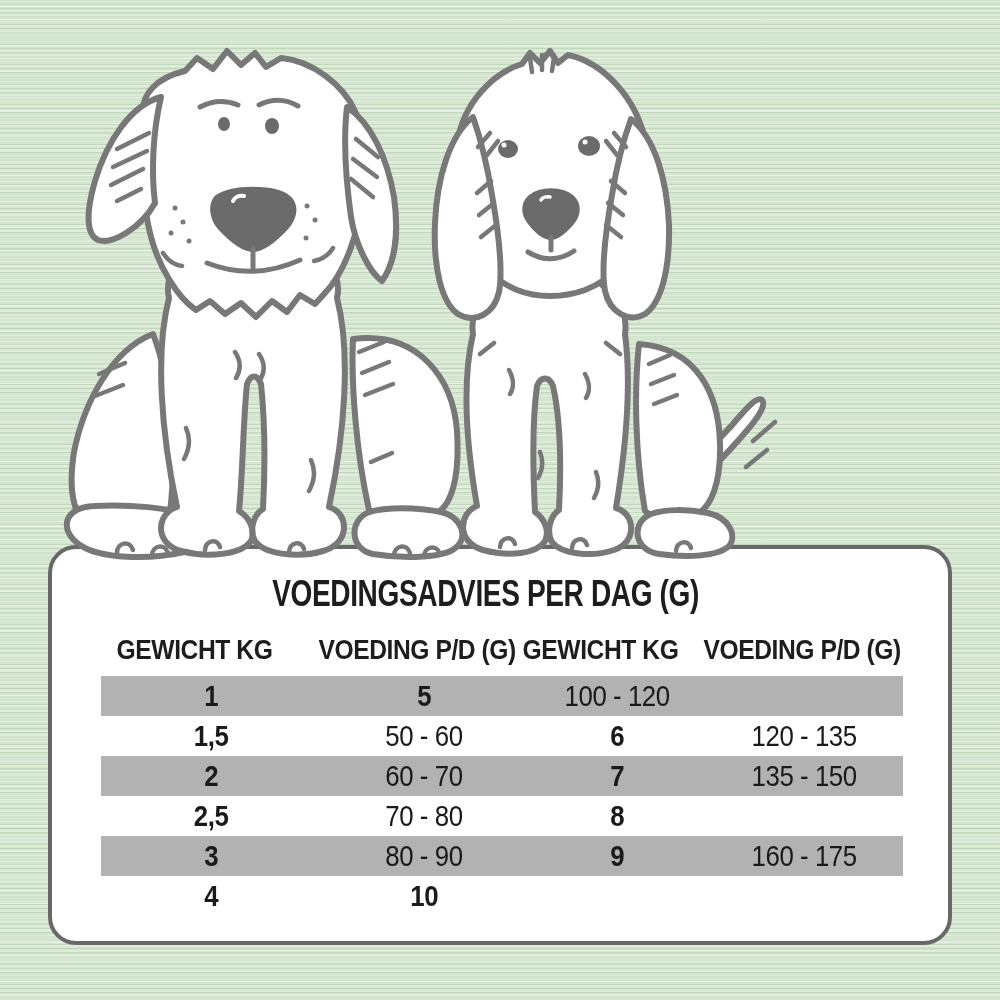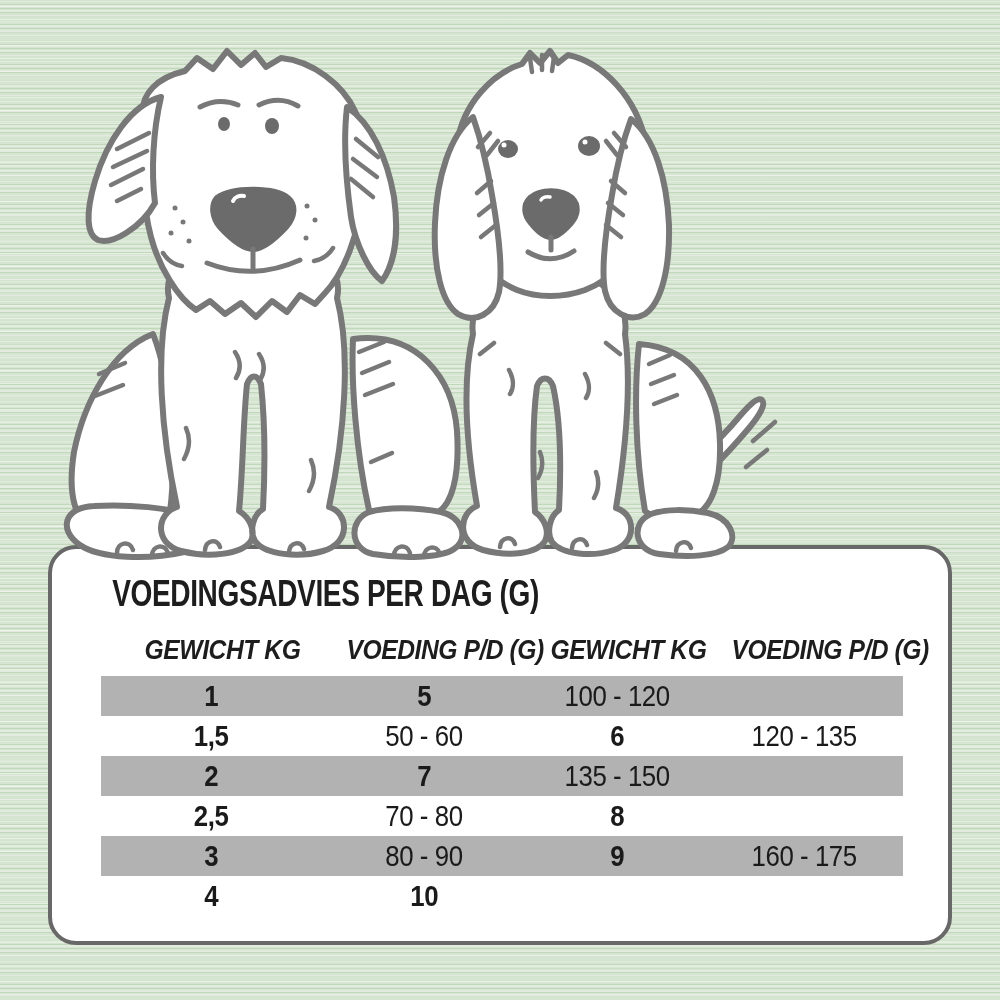--- a/index.html
+++ b/index.html
@@ -31,7 +31,7 @@
 
   .panel-title {
     position:absolute; top:24px; left:0; width:100%;
-    padding-right:28px; box-sizing:border-box;
+    text-align:center; padding-right:28px; box-sizing:border-box;
     color:#1d1d1d;
   }
   .title-text {

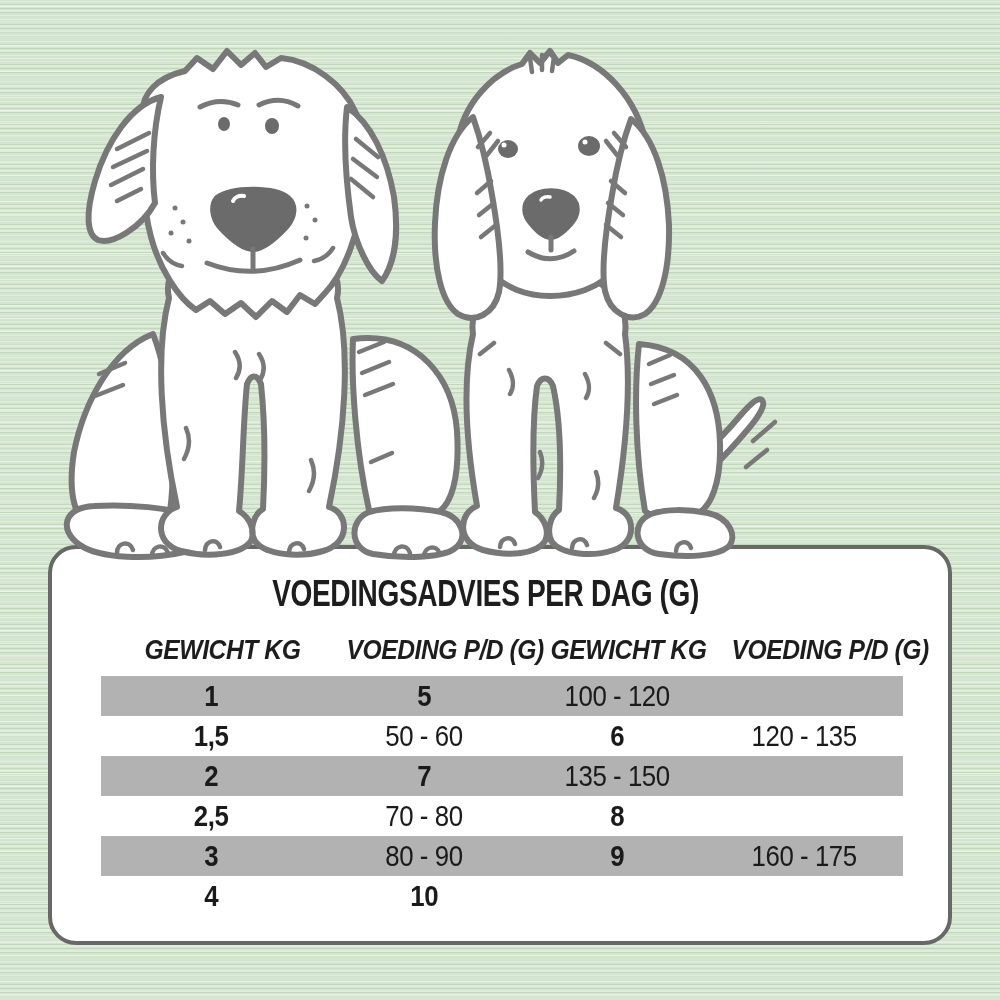--- a/index.html
+++ b/index.html
@@ -45,7 +45,7 @@
     grid-template-columns: 27.4% 25.8% 22.2% 24.6%;
     align-items:center; text-align:center;
   }
-  .thead { position:absolute; top:84px; left:61px; width:802px; height:34px;font-style:italic; }
+  .thead { position:absolute; top:84px; left:33px; width:802px; height:34px; }
   .tbody { position:absolute; top:127px; left:49px; width:802px; }
   .trow  { height:40px; }
   .trow.striped { background:#b2b2b2; }

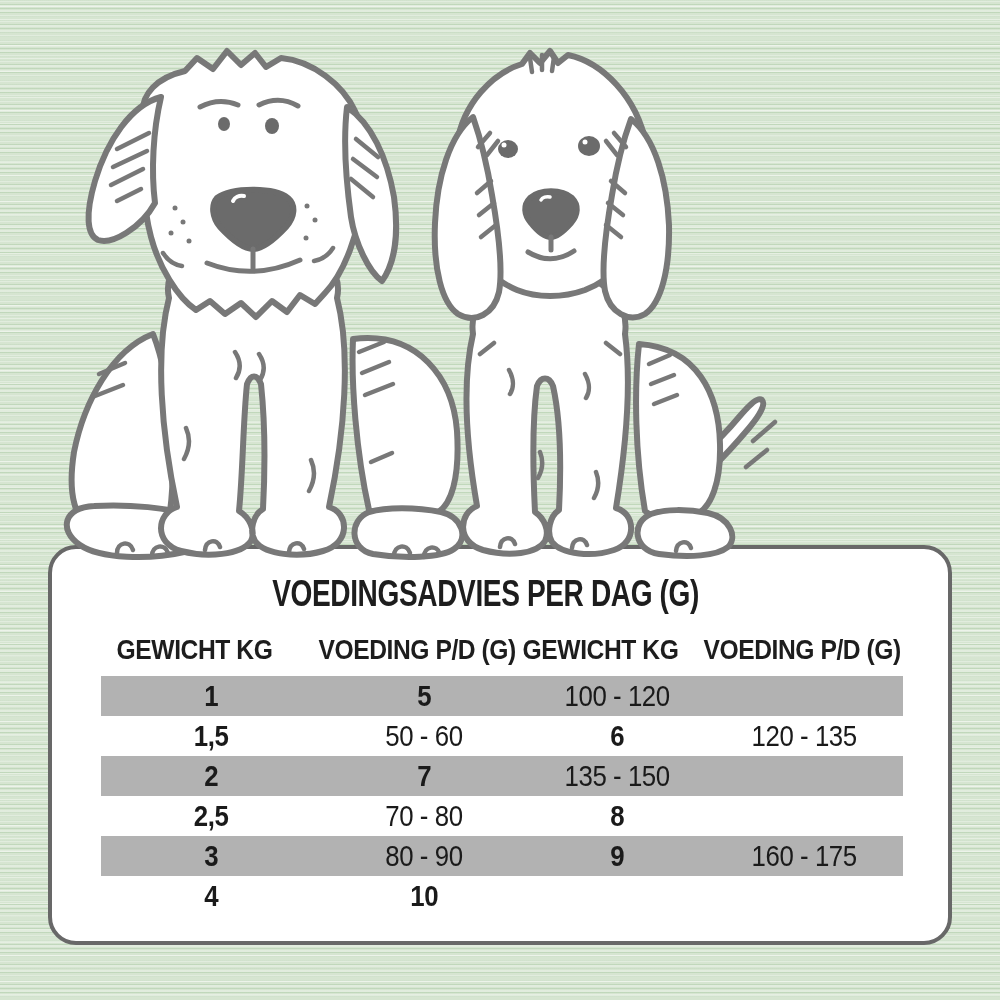--- a/index.html
+++ b/index.html
@@ -93,6 +93,7 @@
       </div>
       <div class="trow striped">
         <span><span class="cell-text w700">2</span></span>
+        <span><span class="cell-text">60 - 70</span></span>
         <span><span class="cell-text w700">7</span></span>
         <span><span class="cell-text">135 - 150</span></span>
       </div>

